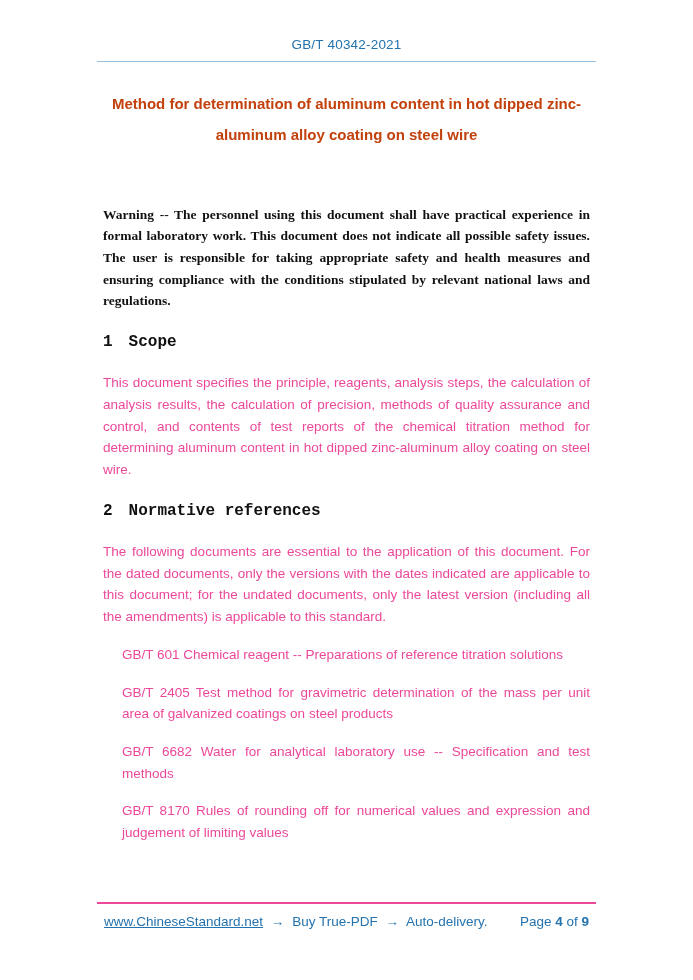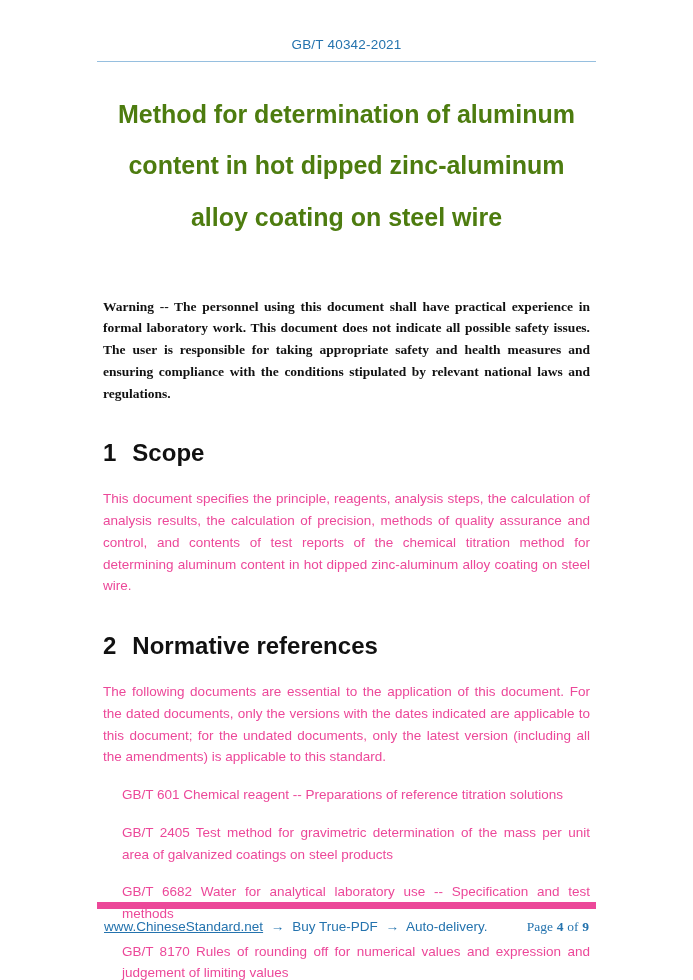--- a/index.html
+++ b/index.html
@@ -37,9 +37,9 @@
     margin: 27px auto 0 auto;
     max-width: 540px;
     text-align: center;
-    font-size: 25px;
+    font-size: 15px;
     font-weight: bold;
-    color: #4d7c0f;
+    color: #c2410c;
     line-height: 2.05;
   }
 

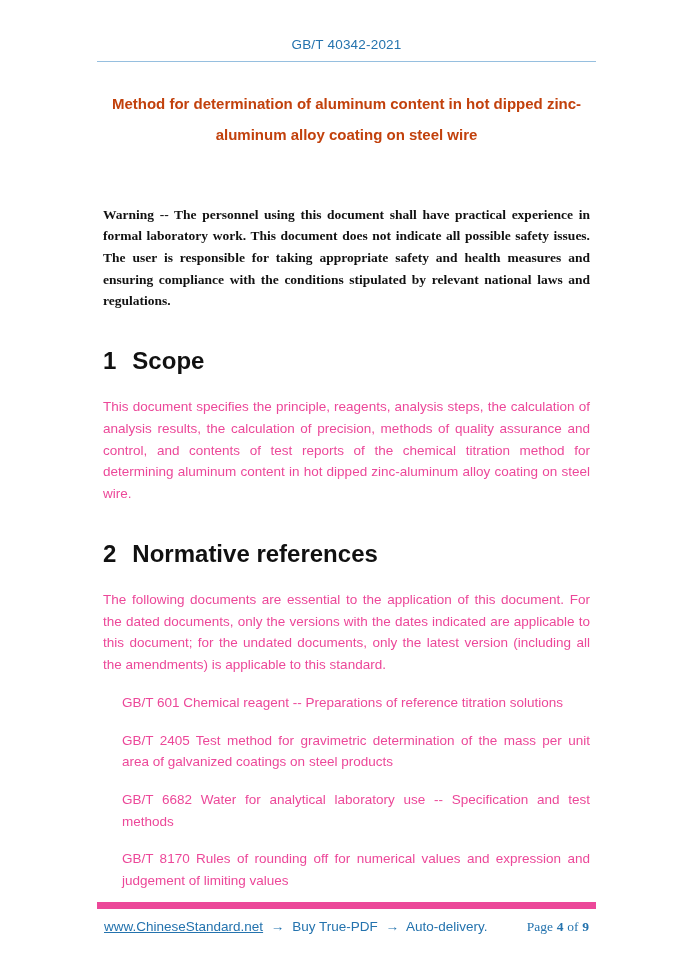--- a/index.html
+++ b/index.html
@@ -59,11 +59,12 @@
   }
 
   h2.section-heading {
-    margin-top: 35px;
+    margin-top: 21px;
     margin-bottom: 21px;
-    font-size: 24px;
+    font-size: 16px;
     font-weight: bold;
     color: #111111;
+    font-family: Liberation Mono, monospace;
   }
   h2.section-heading .section-number {
     display: inline-block;

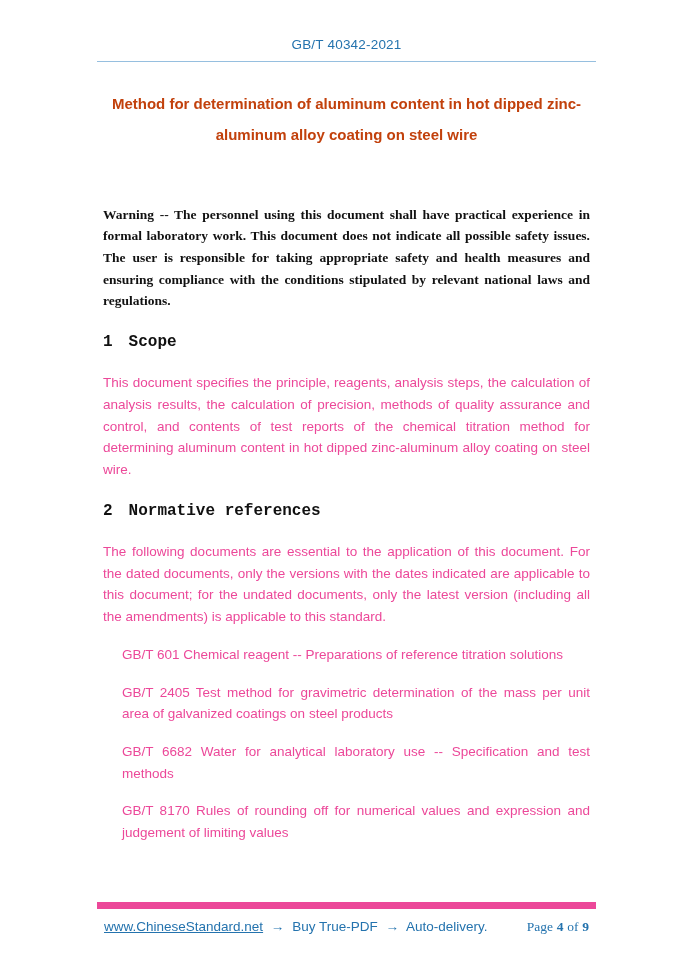--- a/index.html
+++ b/index.html
@@ -81,7 +81,7 @@
     left: 97px;
     right: 97px;
     top: 902px;
-    border-top: 7px solid #ec4899;
+    border-top: 2px solid #ec4899;
     padding: 10px 7px 0 7px;
     display: flex;
     justify-content: space-between;

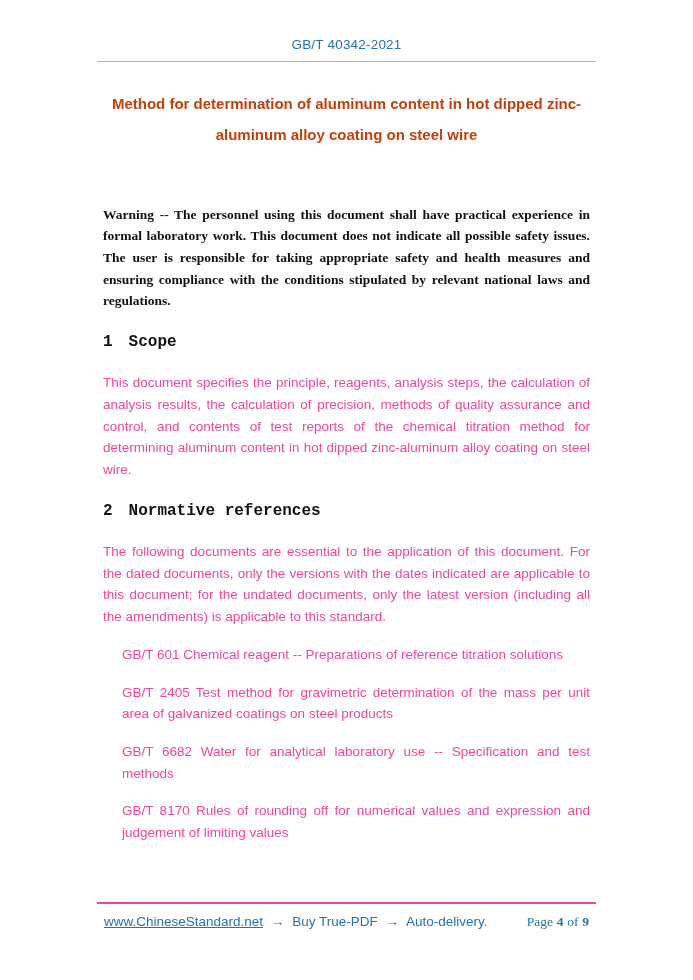--- a/index.html
+++ b/index.html
@@ -95,7 +95,7 @@
     color: #2473ae;
     cursor: pointer;
   }
-  .page-indicator span { margin-left: 0; font-family: Liberation Serif, serif; }
+  .page-indicator span { margin-left: 0; }
   .page-num { font-weight: bold; }
 </style>
 </head>

